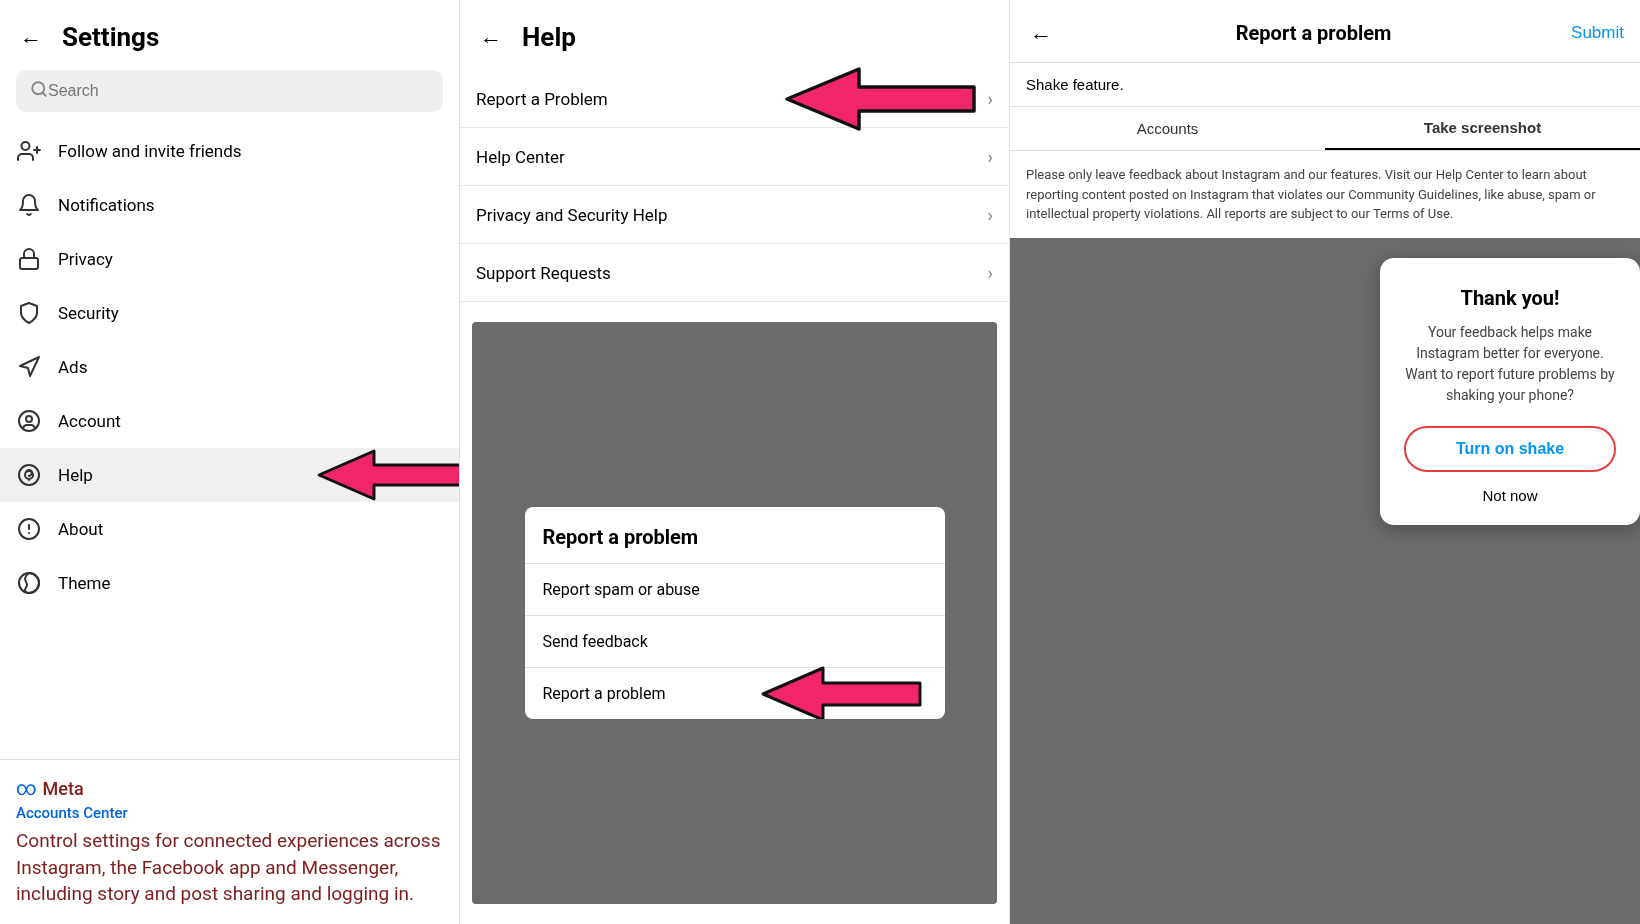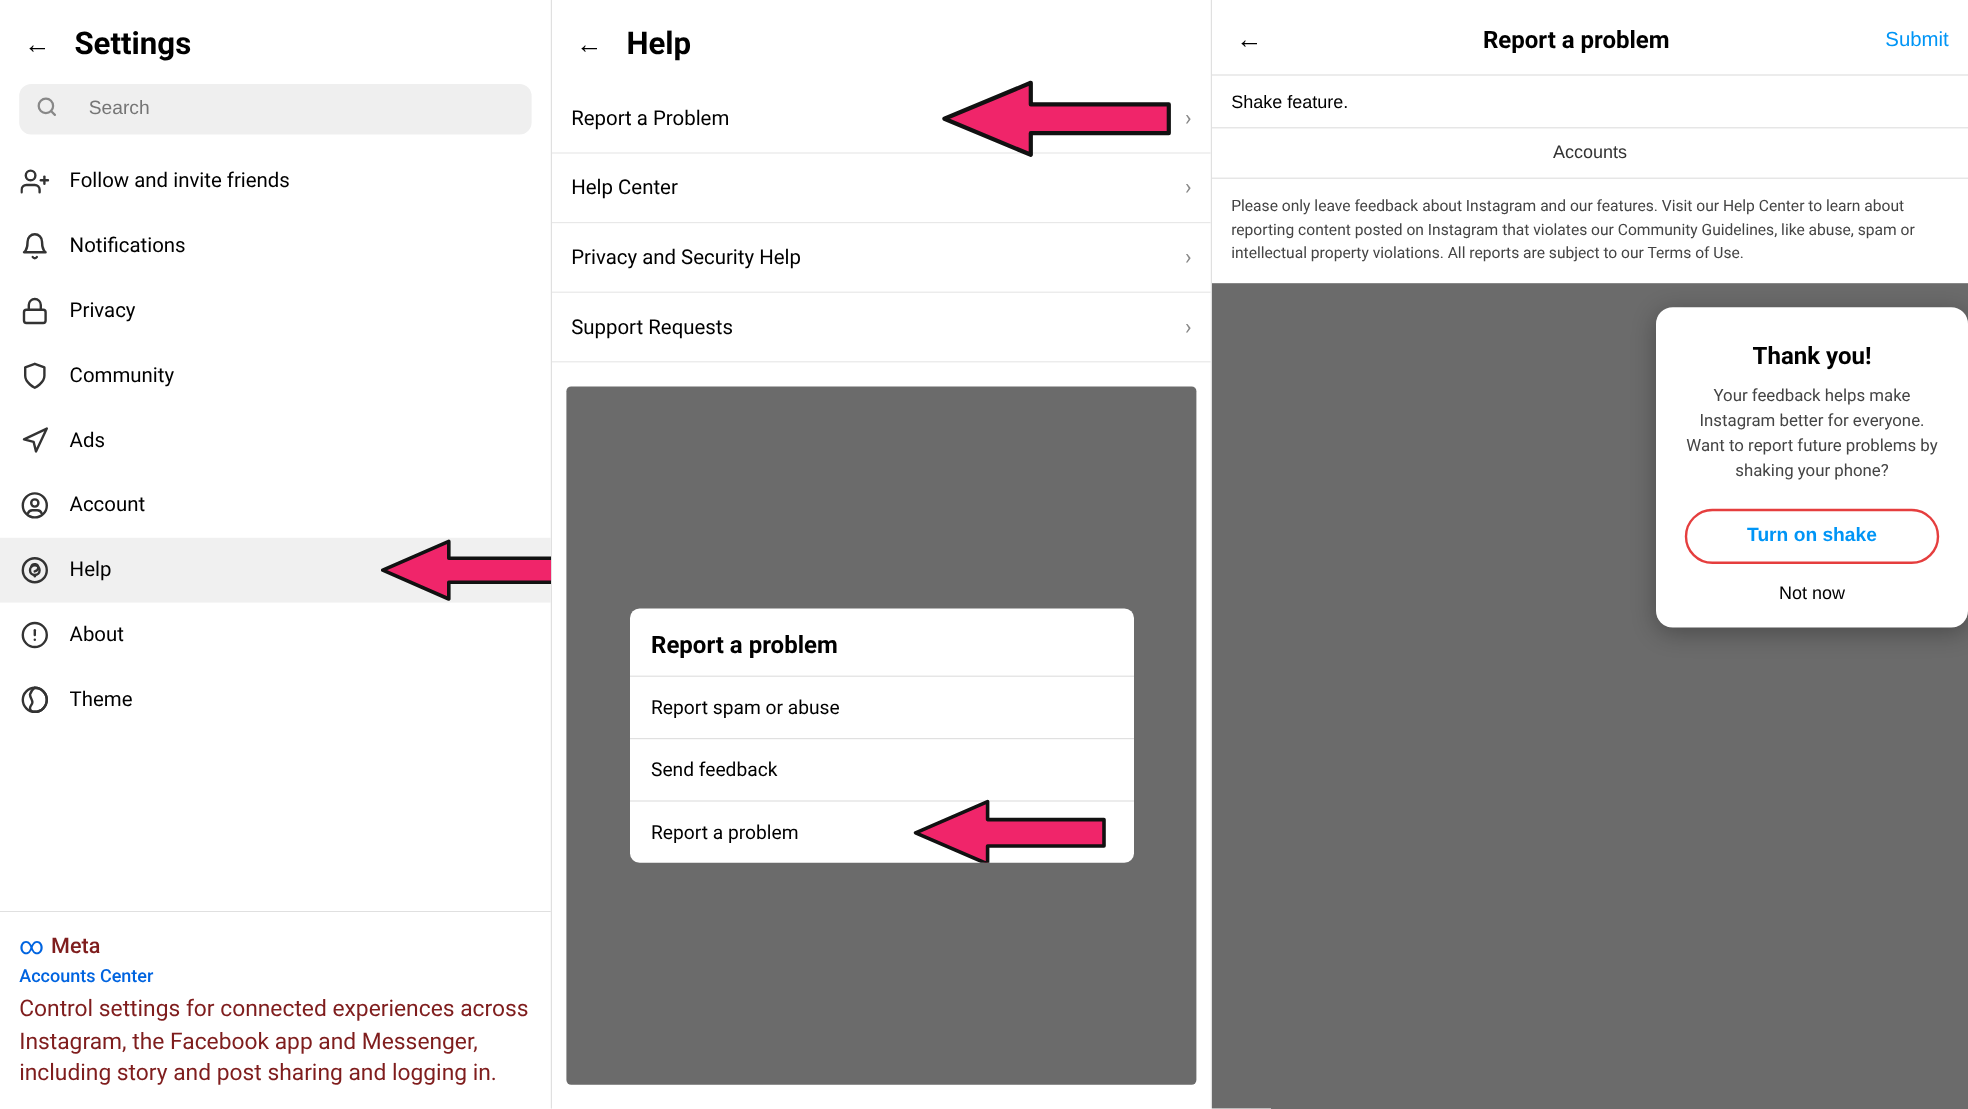--- a/index.html
+++ b/index.html
@@ -52,7 +52,7 @@
       display: flex;
       align-items: center;
       padding: 10px 14px;
-      gap: 26px;
+      gap: 0;
     }
 
     .search-icon-svg {

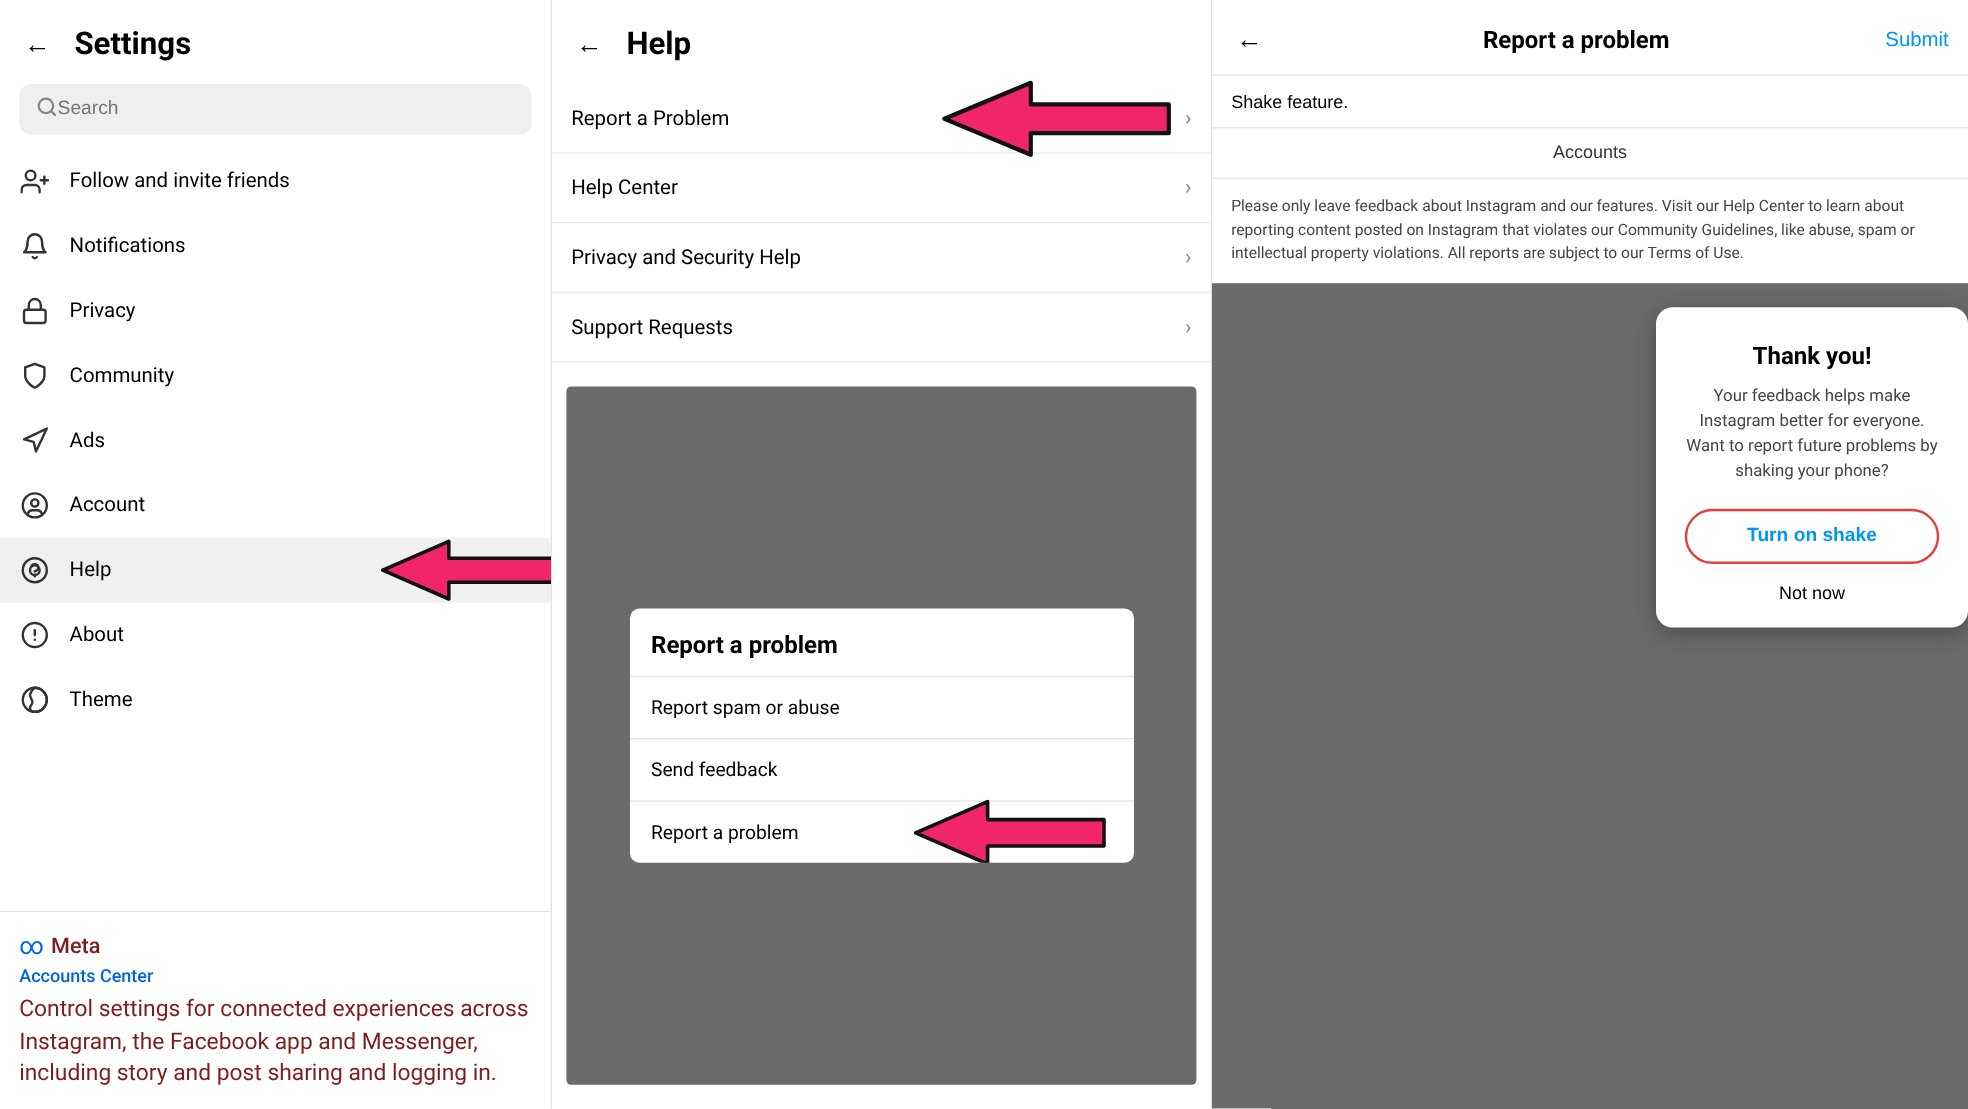--- a/index.html
+++ b/index.html
@@ -567,6 +567,7 @@
 
   <div class="screenshot-tabs">
     <button class="screenshot-tab">Accounts</button>
+    <button class="screenshot-tab active">Take screenshot</button>
   </div>
 
   <p class="report-description">Please only leave feedback about Instagram and our features. Visit our Help Center to learn about reporting content posted on Instagram that violates our Community Guidelines, like abuse, spam or intellectual property violations. All reports are subject to our Terms of Use.</p>

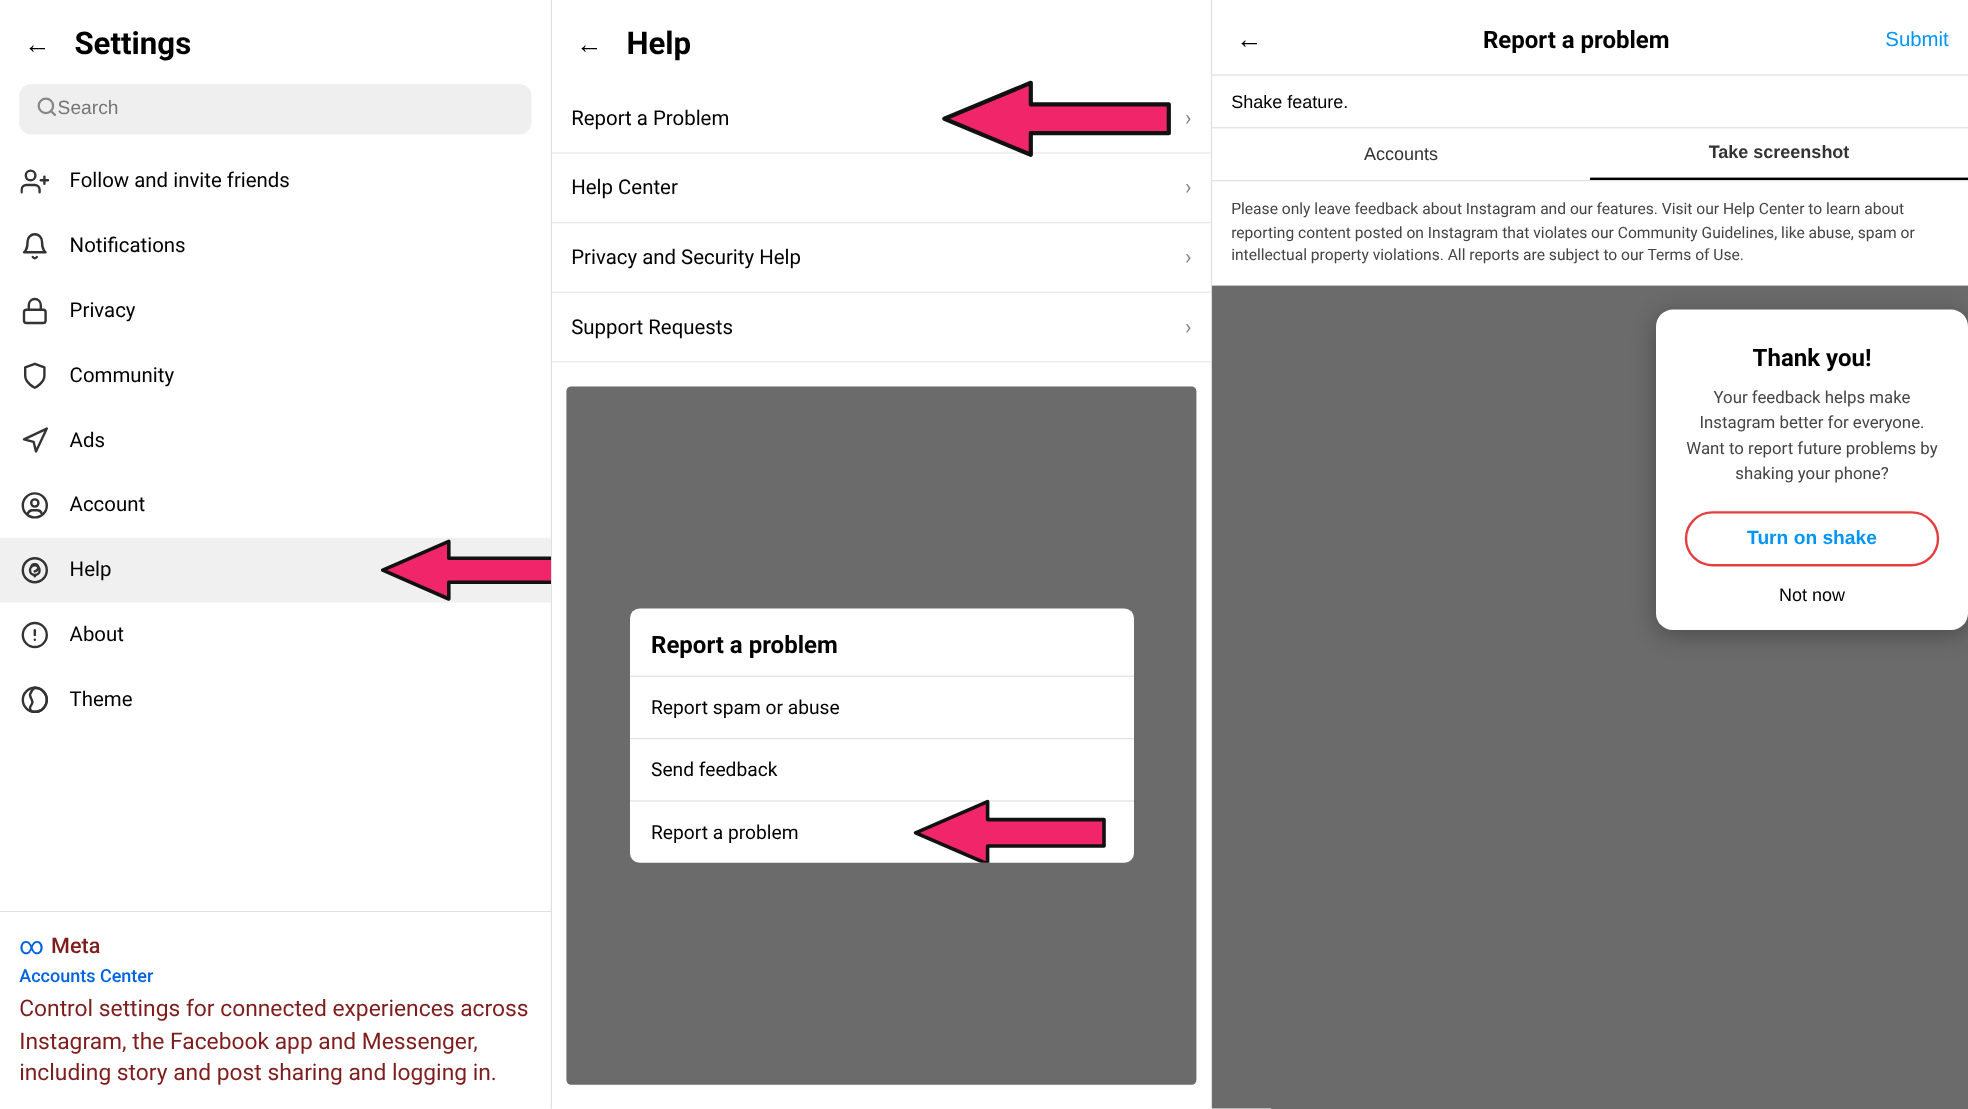--- a/index.html
+++ b/index.html
@@ -430,7 +430,7 @@
           <path d="M12 22s8-4 8-10V5l-8-3-8 3v7c0 6 8 10 8 10z"></path>
         </svg>
       </span>
-      <span class="nav-label">Community</span>
+      <span class="nav-label">Security</span>
     </li>
 
     <li class="nav-item">

